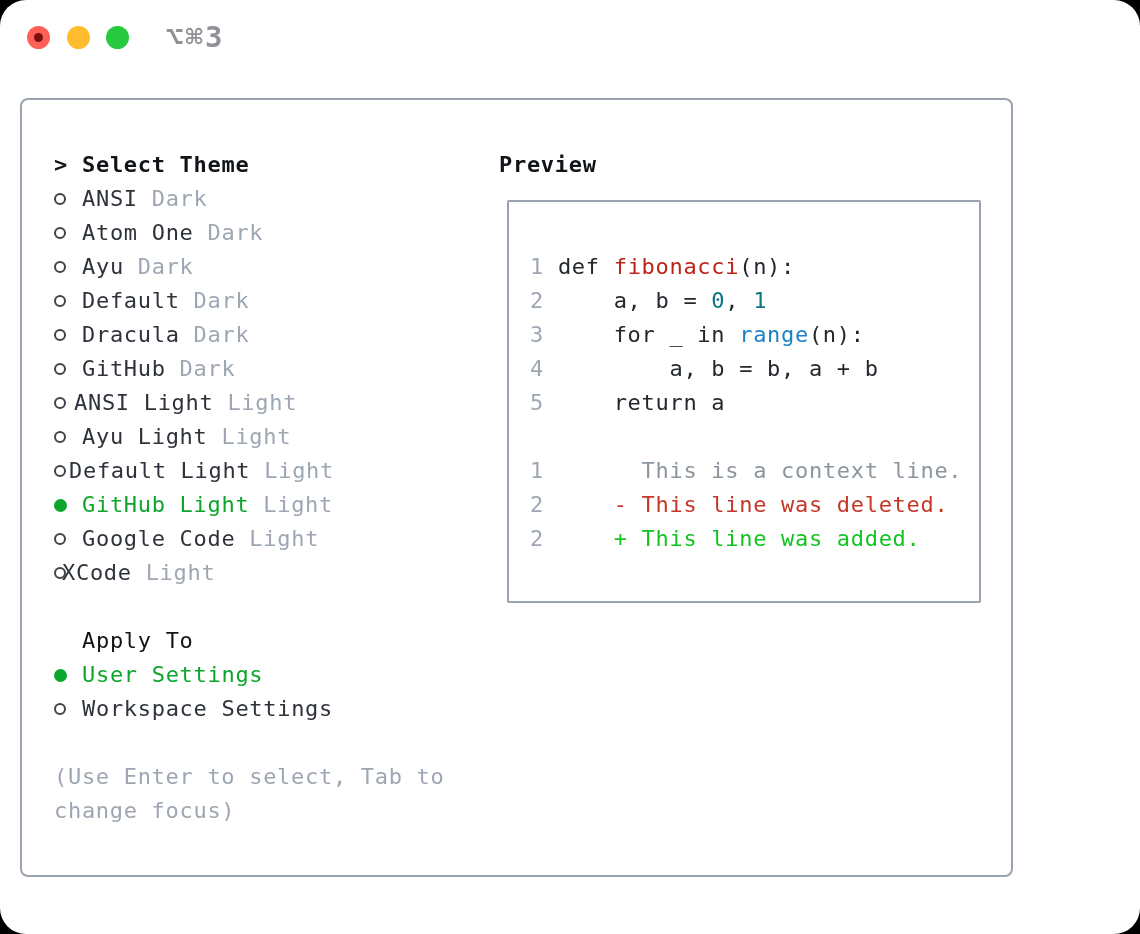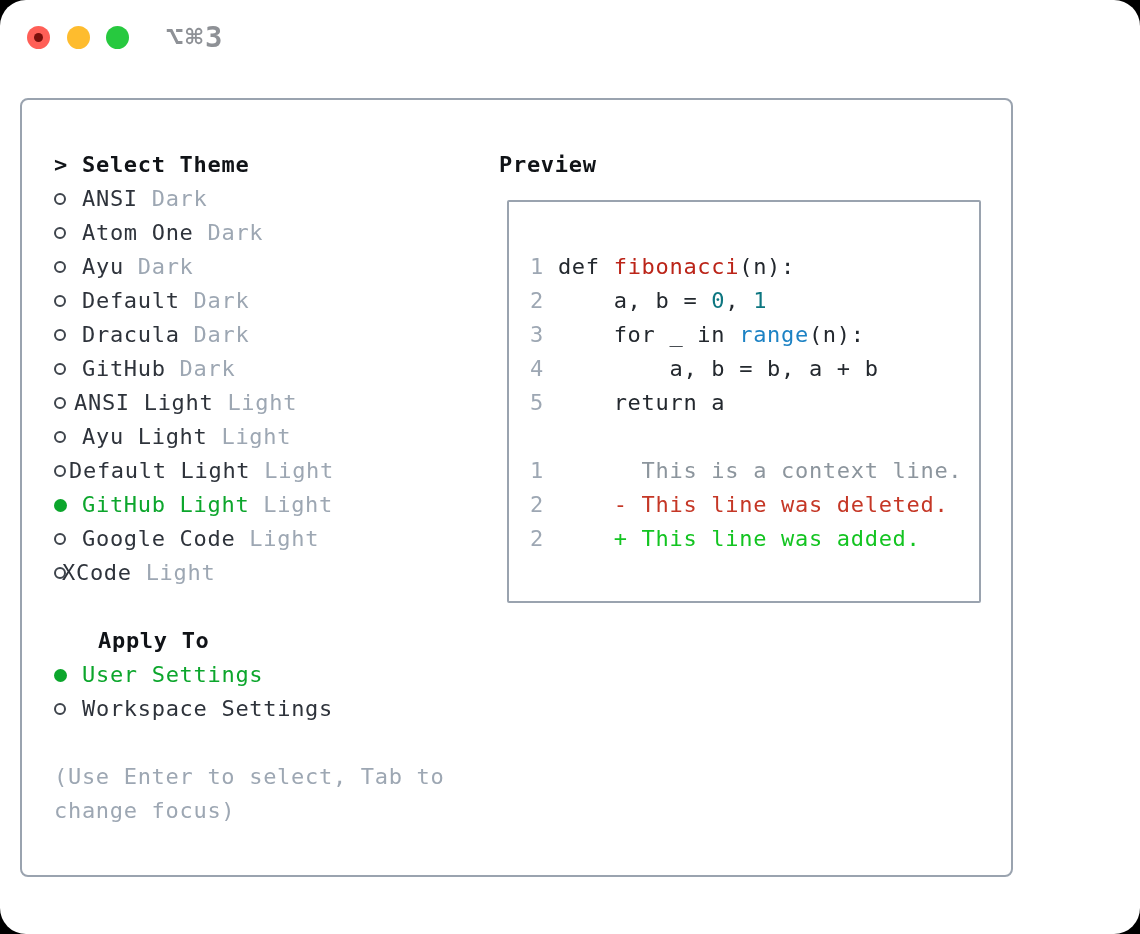--- a/index.html
+++ b/index.html
@@ -92,7 +92,7 @@
       <div class="row" style="padding-left: 18px;"><span class="bullet"></span><span class="indent2"></span><span class="theme-name">XCode</span><span class="variant"> Light</span></div>
     </div>
 
-  <div class="row abs" style="left:54px; top:624px;font-weight:bold;"><span class="indent2"></span><span style="color:var(--header_black);">Apply To</span></div>
+  <div class="row abs" style="left:38px; top:624px;"><span class="indent2"></span><span style="color:var(--header_black);">Apply To</span></div>
 
   <div class="abs" style="left:0; top:658px;" id="apply-list">
       <div class="row" style="padding-left: 38px;"><span class="bullet sel"></span><span class="indent2"></span><span class="opt-label sel">User Settings</span></div>

